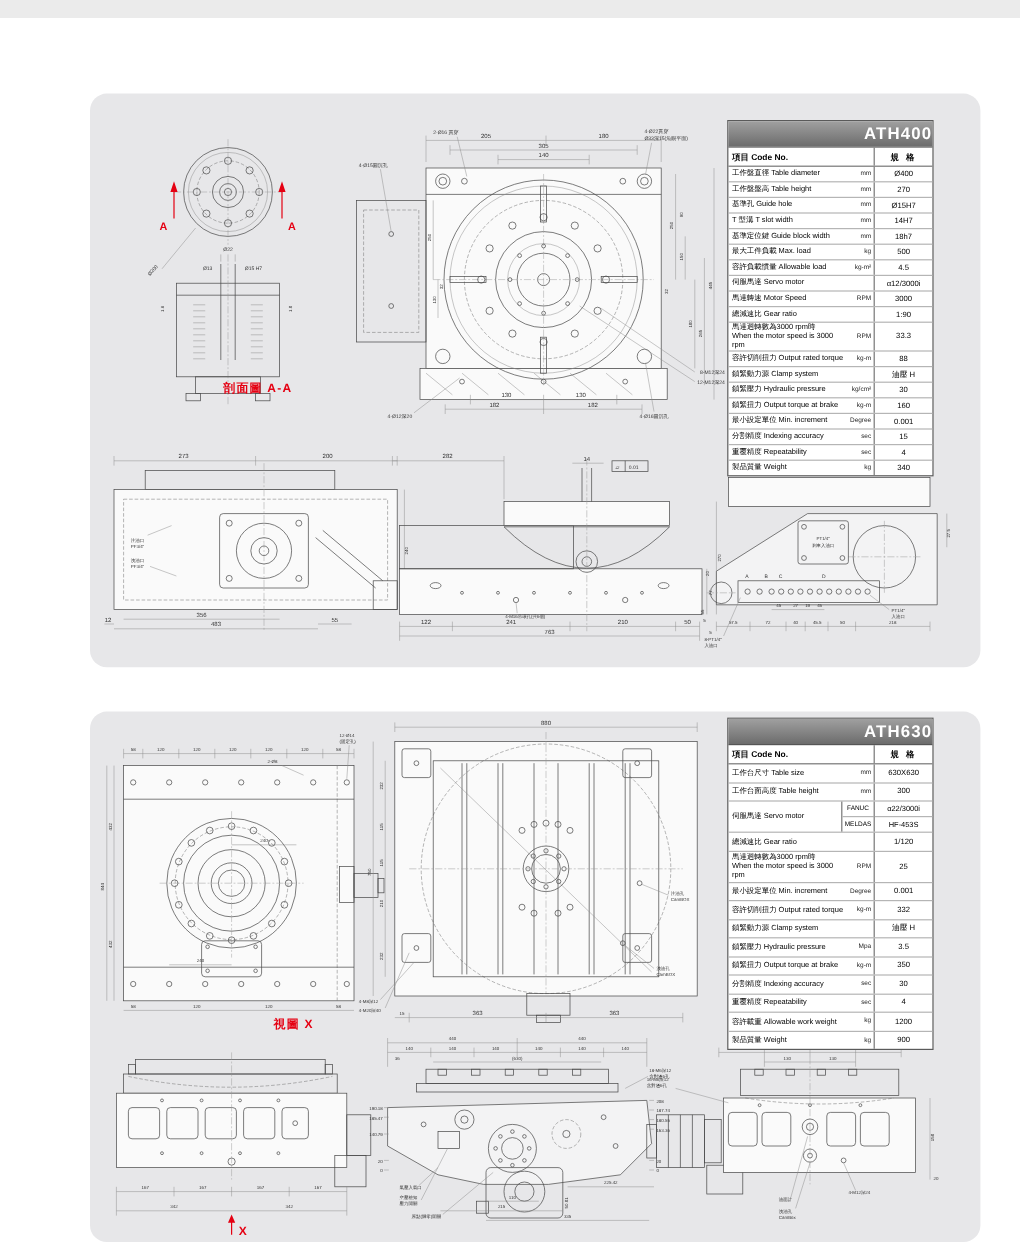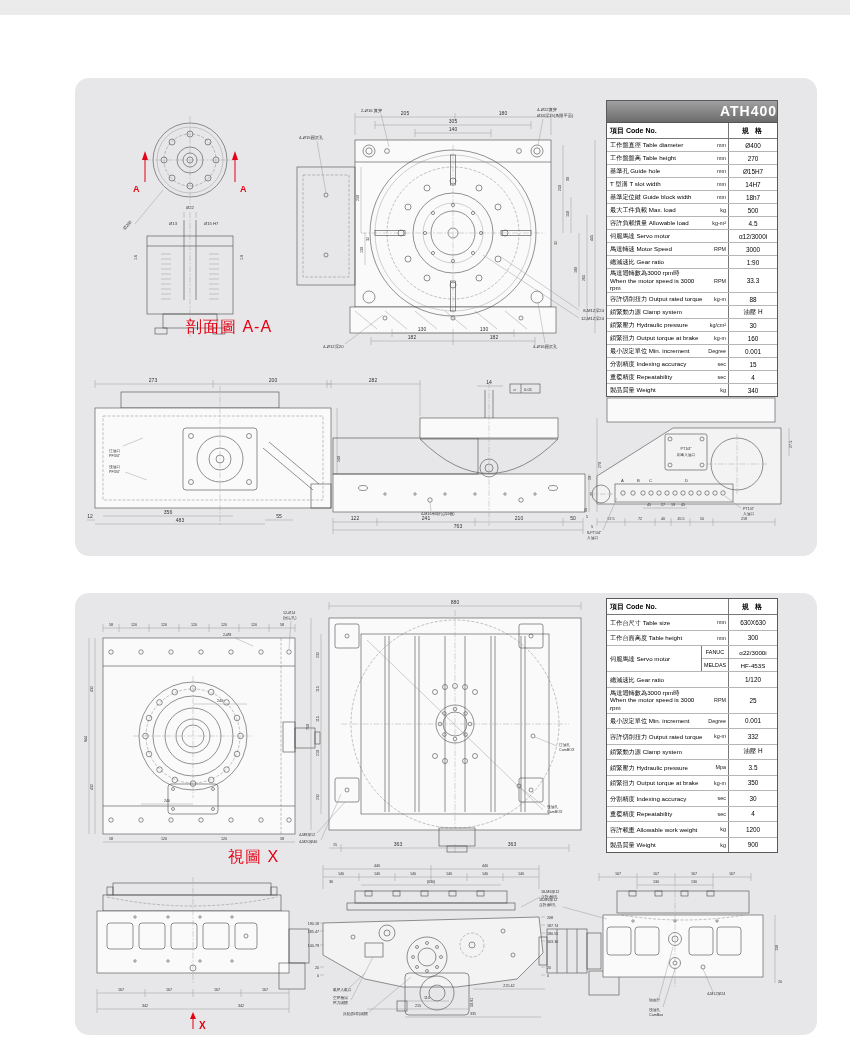--- a/index.html
+++ b/index.html
@@ -25,7 +25,7 @@
   .redtx{fill:#e50012;font-weight:bold;}
   .redln{stroke:#e50012;stroke-width:1;fill:none;}
   .redfill{fill:#e50012;stroke:none;}
-  .red-label{position:absolute;color:#e50012;font-weight:normal;font-size:16px;letter-spacing:1px;}
+  .red-label{position:absolute;color:#e50012;font-weight:bold;font-size:10px;letter-spacing:1px;}
   
   .spec-table{position:absolute;left:531px;width:172px;background:#fff;border:1px solid #5a5a5a;
               box-sizing:border-box;}

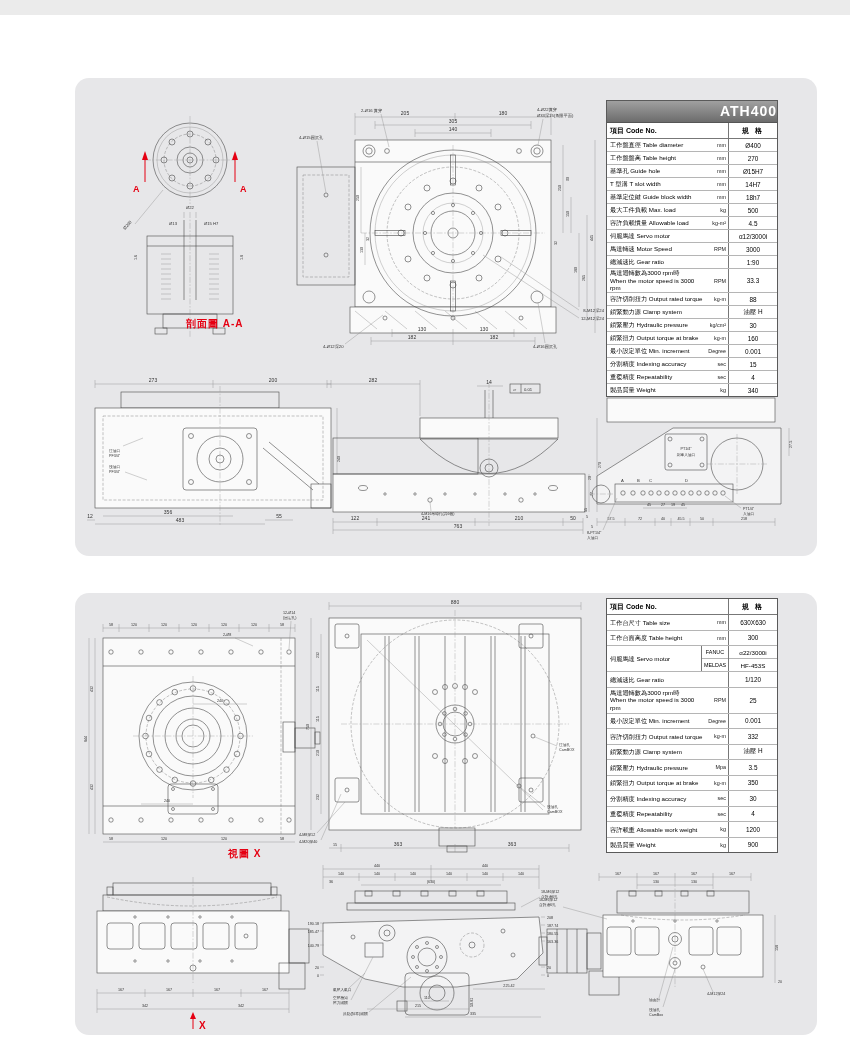--- a/index.html
+++ b/index.html
@@ -920,6 +920,7 @@
   </svg>
 
   <div class="spec-table" id="table630" style="top:5px">
+    <div class="spec-header">ATH630</div>
     <div class="spec-colhead">
       <div class="c1">項目 Code No.</div>
       <div class="c2">規 格</div>

